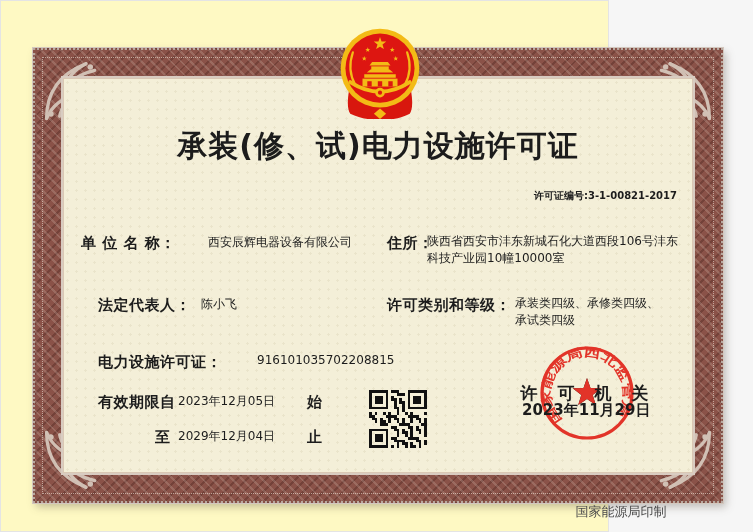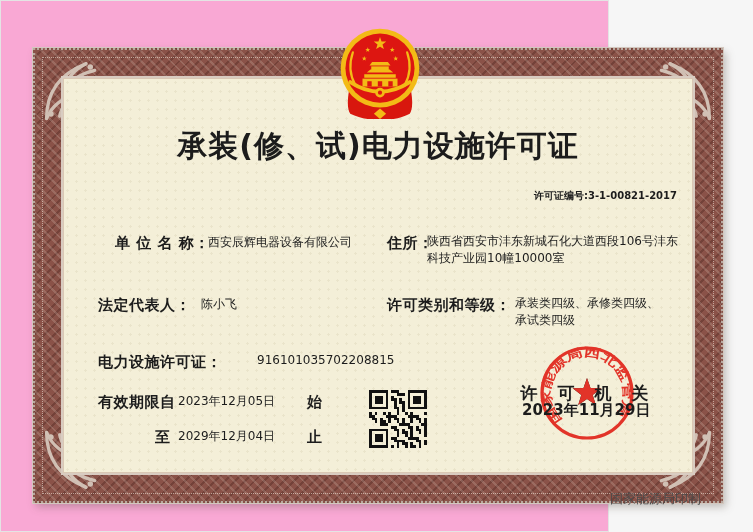--- a/index.html
+++ b/index.html
@@ -4,7 +4,7 @@
 <style>
   html,body{margin:0;padding:0;width:753px;height:532px;overflow:hidden;
     font-family:"DejaVu Sans","Liberation Sans",sans-serif;background:#f6f6f6;}
-  .stage{position:relative;width:609px;height:532px;background:#f9a8d4;
+  .stage{position:relative;width:609px;height:532px;background:#fef9c3;
     border:1px solid #e4e4e4;box-sizing:border-box;}
   
   .card{position:absolute;left:32px;top:47px;width:690px;height:455px;box-sizing:border-box;

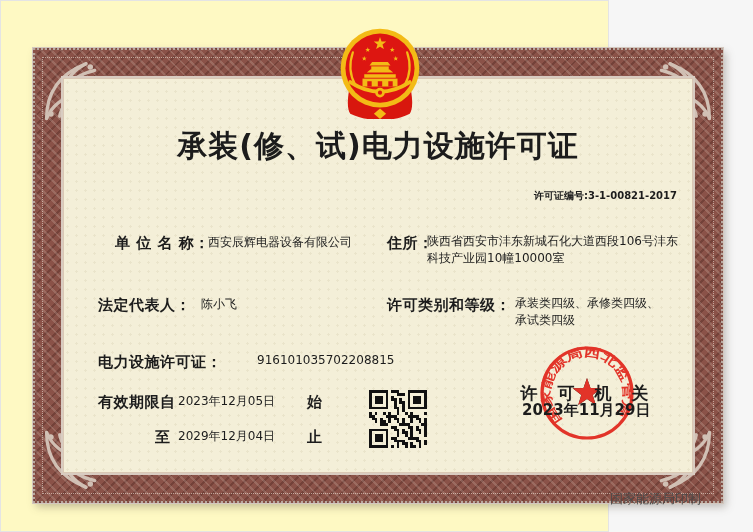--- a/index.html
+++ b/index.html
@@ -133,7 +133,7 @@
     <div class="t certno"><span>许可证编号:</span><span>3-1-00821-2017</span></div>
 
     <div class="row" style="top:184px">
-      <span class="lbl" style="left:80px">单 位 名 称：</span>
+      <span class="lbl" style="left:46px">单 位 名 称：</span>
       <span class="val" style="left:173px">西安辰辉电器设备有限公司</span>
       <span class="lbl" style="left:352px">住所：</span>
       <span class="val wrap" style="left:392px;width:252px;top:-1px">陕西省西安市沣东新城石化大道西段106号沣东科技产业园10幢10000室</span>

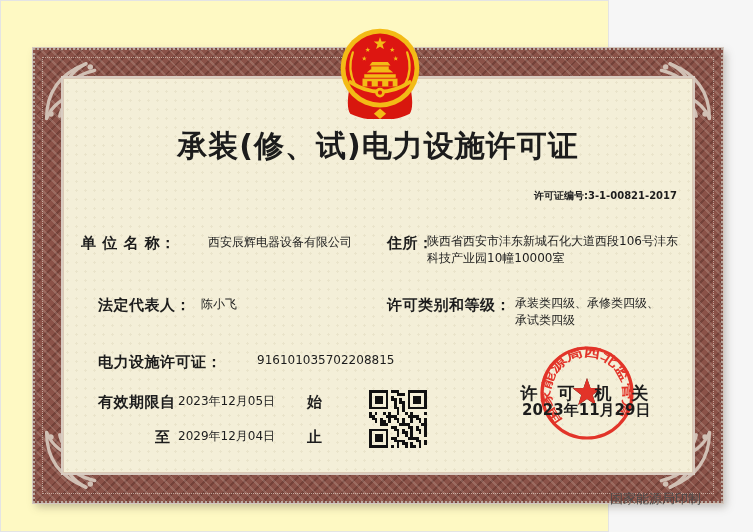--- a/index.html
+++ b/index.html
@@ -46,7 +46,7 @@
     letter-spacing:7px;z-index:3;}
   .issuedate{top:351px;left:487px;font-size:15px;font-weight:600;z-index:3;}
   
-  .printedby{position:absolute;left:540px;top:489px;width:160px;text-align:right;
+  .printedby{position:absolute;left:540px;top:502px;width:160px;text-align:center;
     font-size:13px;color:#4b4b4b;}
 </style>
 </head>

